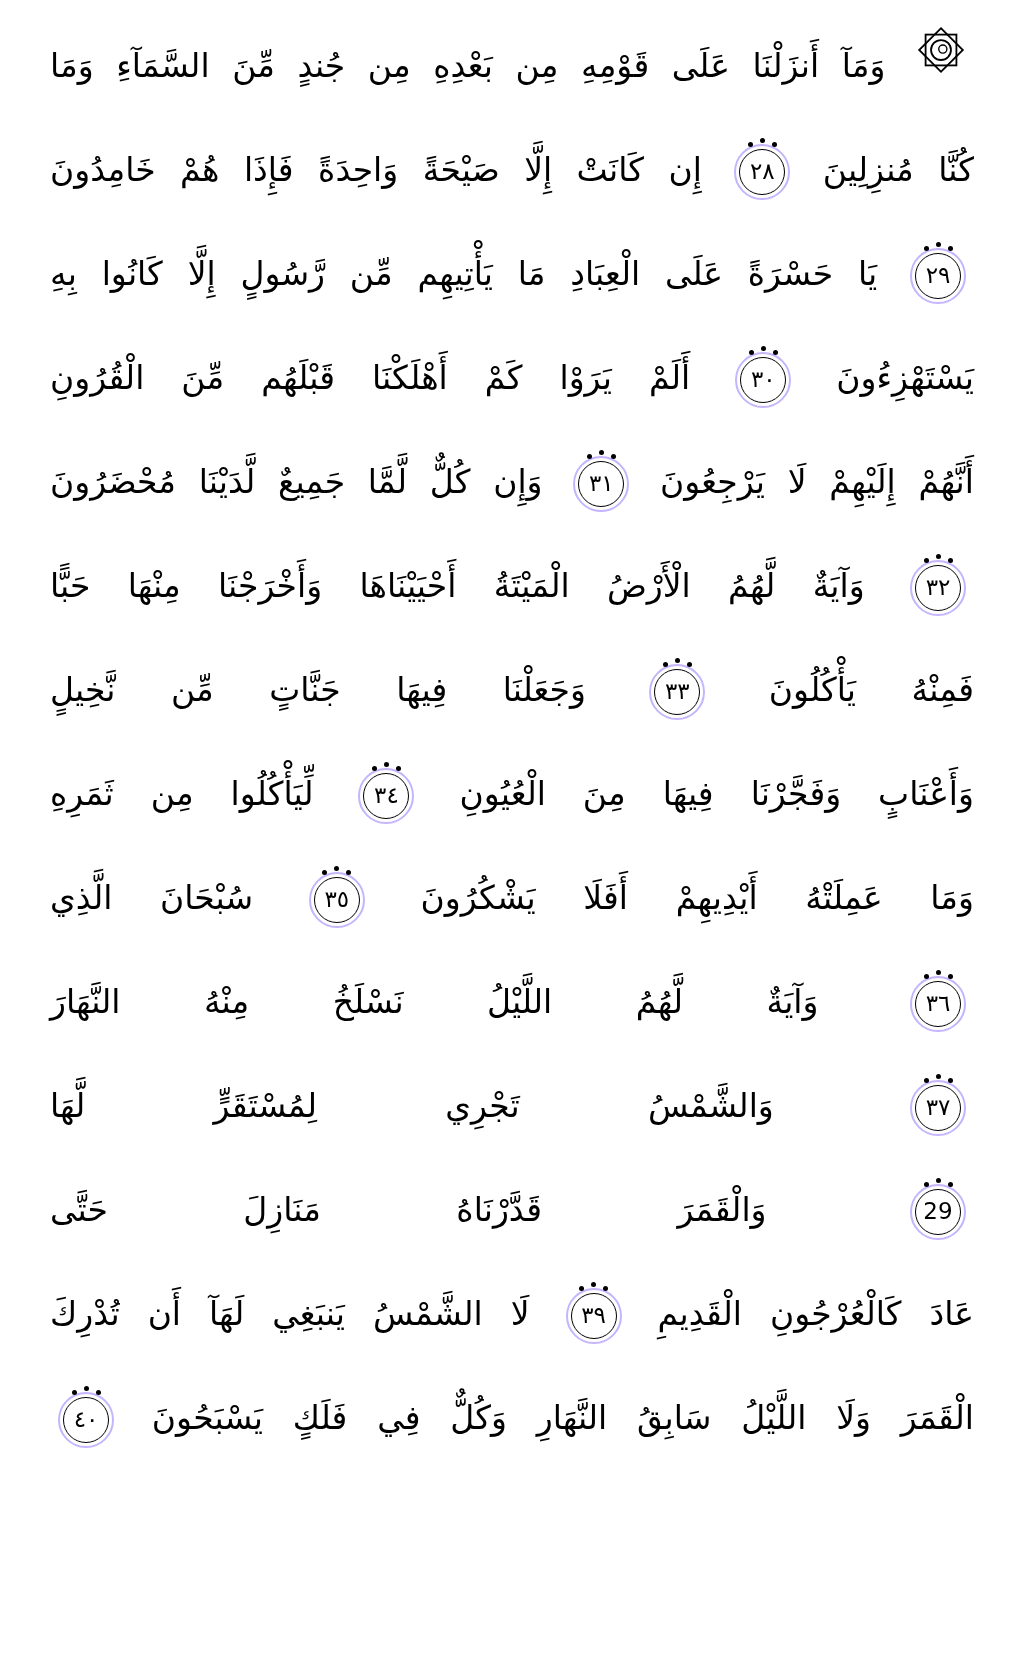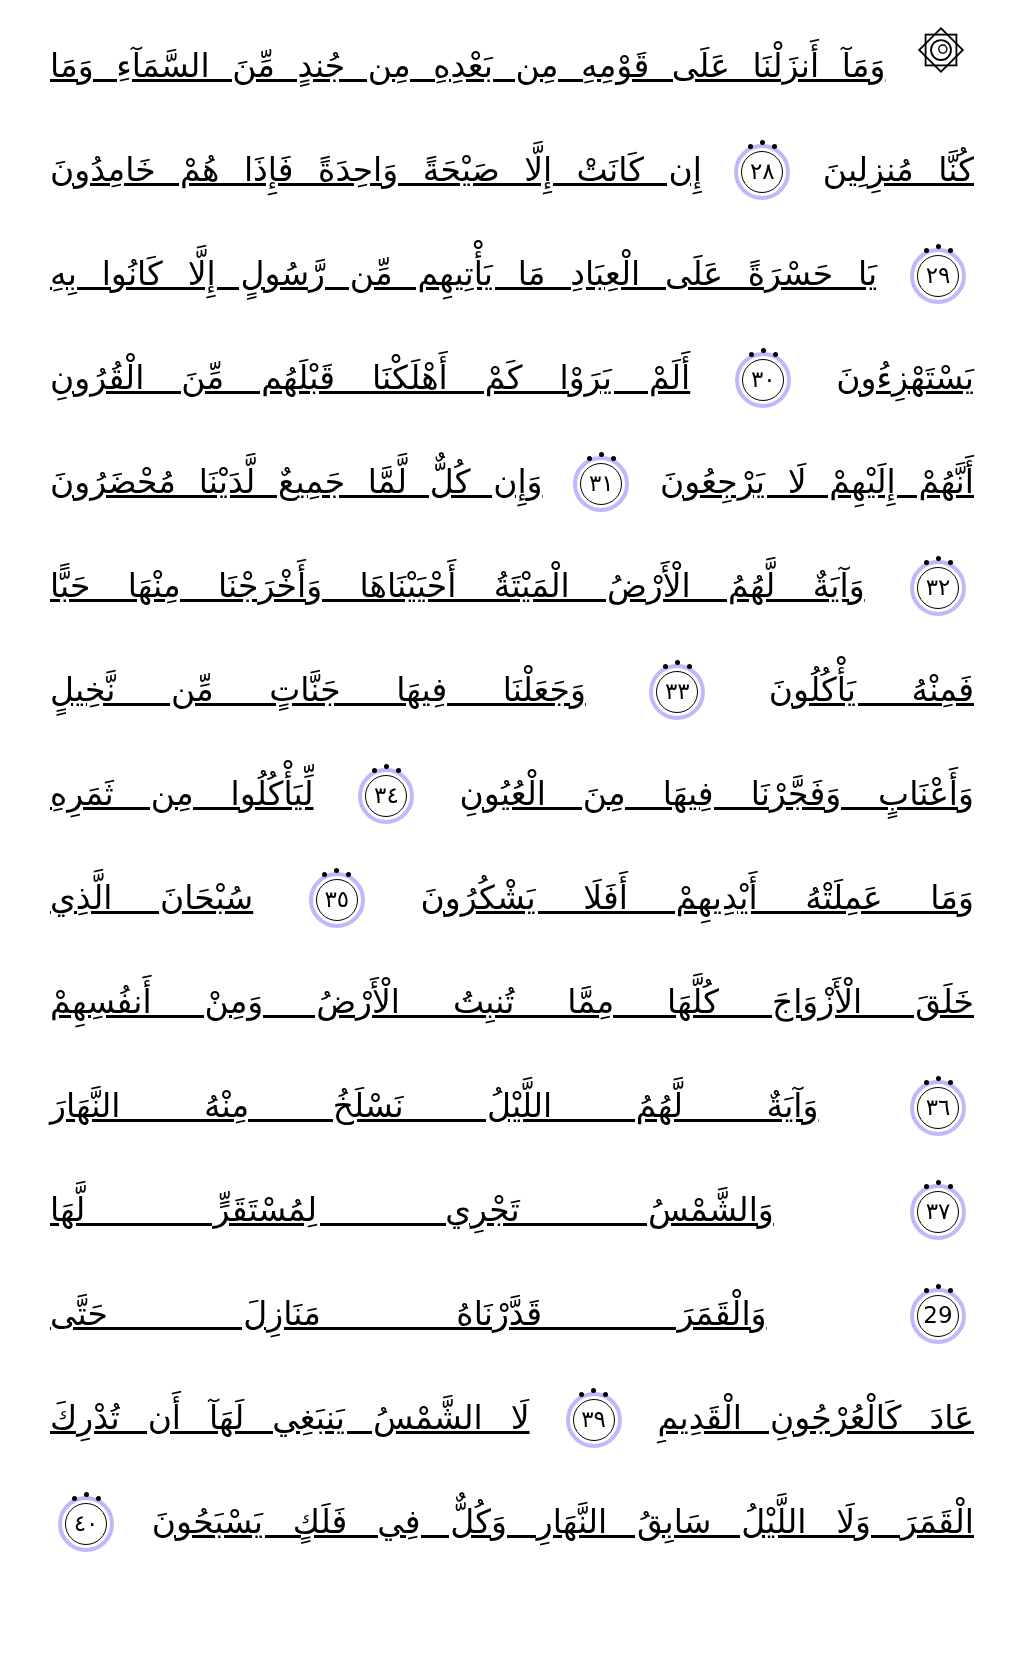--- a/index.html
+++ b/index.html
@@ -30,7 +30,6 @@
   }
   .txt {
     color: #000000;
-    text-decoration: underline;
   }
   .medallion {
     display: inline-flex;

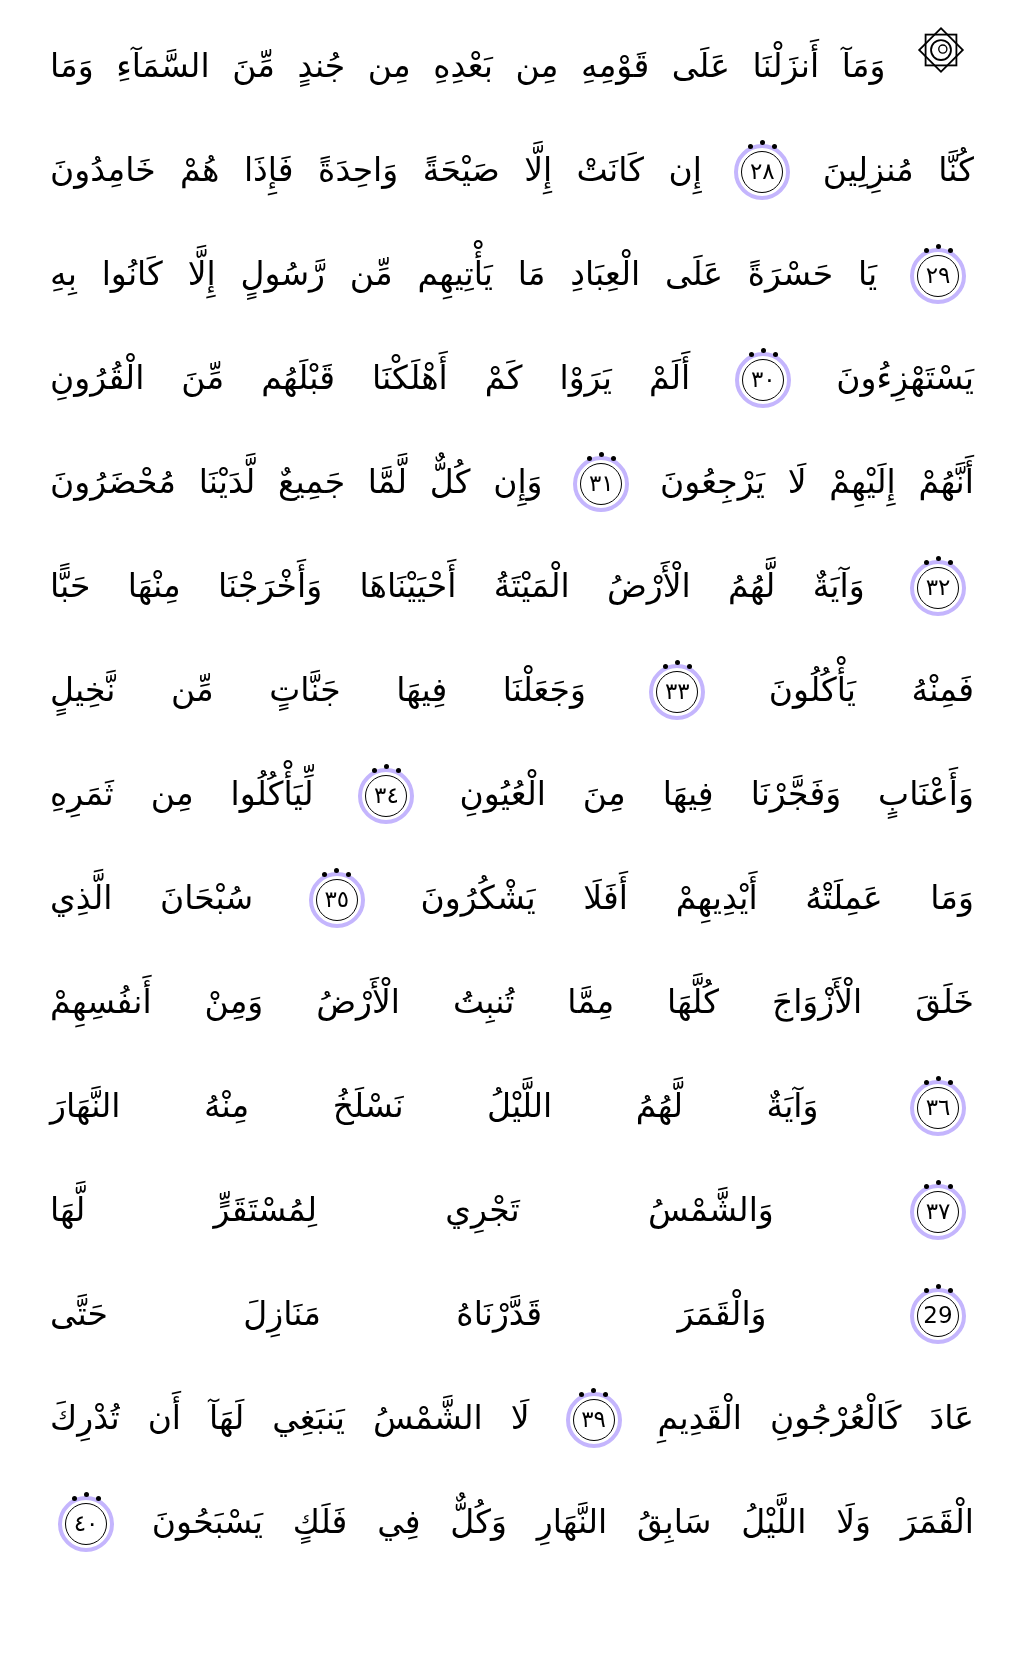--- a/index.html
+++ b/index.html
@@ -37,7 +37,7 @@
     justify-content: center;
     width: 56px;
     height: 56px;
-    border: 4px solid #c4b5fd;
+    border: 2px solid #c4b5fd;
     border-radius: 50%;
     position: relative;
     vertical-align: middle;

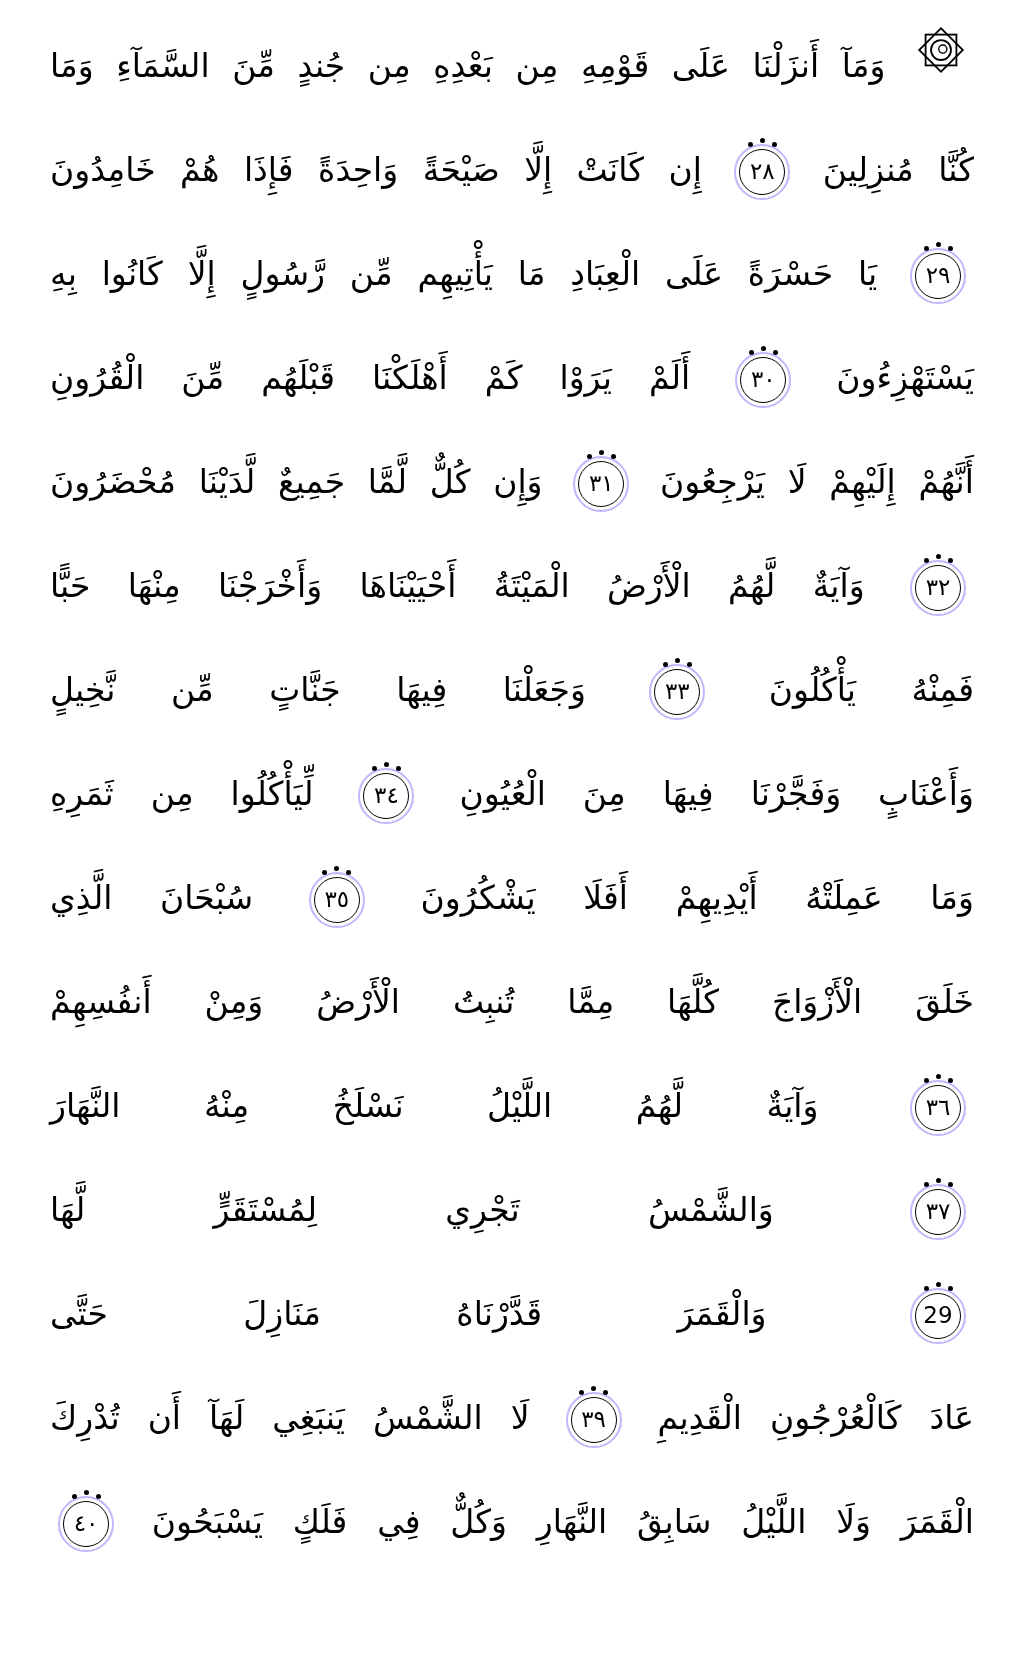--- a/index.html
+++ b/index.html
@@ -118,7 +118,6 @@
       <div class="line"><span class="txt">وَمَا عَمِلَتْهُ أَيْدِيهِمْ أَفَلَا يَشْكُرُونَ</span> <span class="medallion">
           <span class="num">٣٥</span>
         </span> <span class="txt">سُبْحَانَ الَّذِي</span> </div>
-      <div class="line"><span class="txt">خَلَقَ الْأَزْوَاجَ كُلَّهَا مِمَّا تُنبِتُ الْأَرْضُ وَمِنْ أَنفُسِهِمْ</span> </div>
       <div class="line"> <span class="medallion">
           <span class="num">٣٦</span>
         </span> <span class="txt">وَآيَةٌ لَّهُمُ اللَّيْلُ نَسْلَخُ مِنْهُ النَّهَارَ</span> </div>

